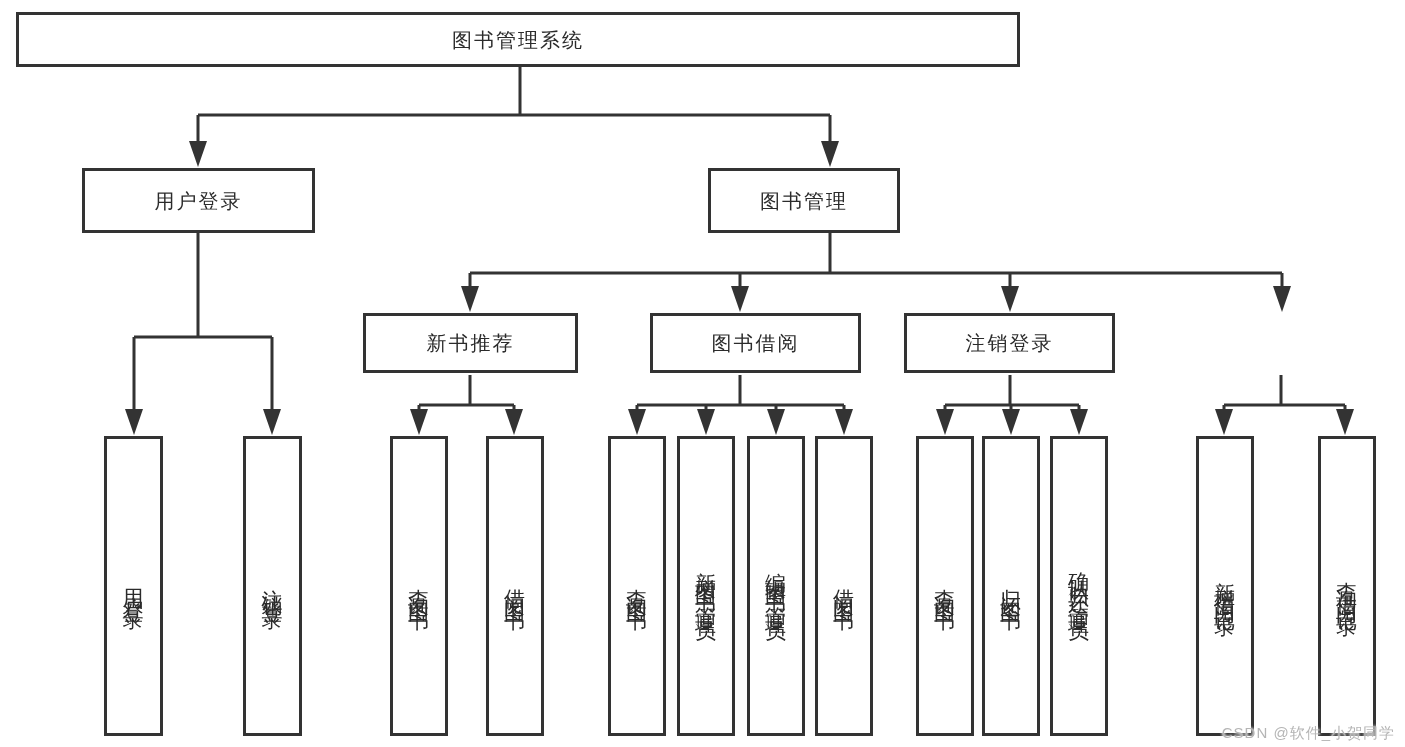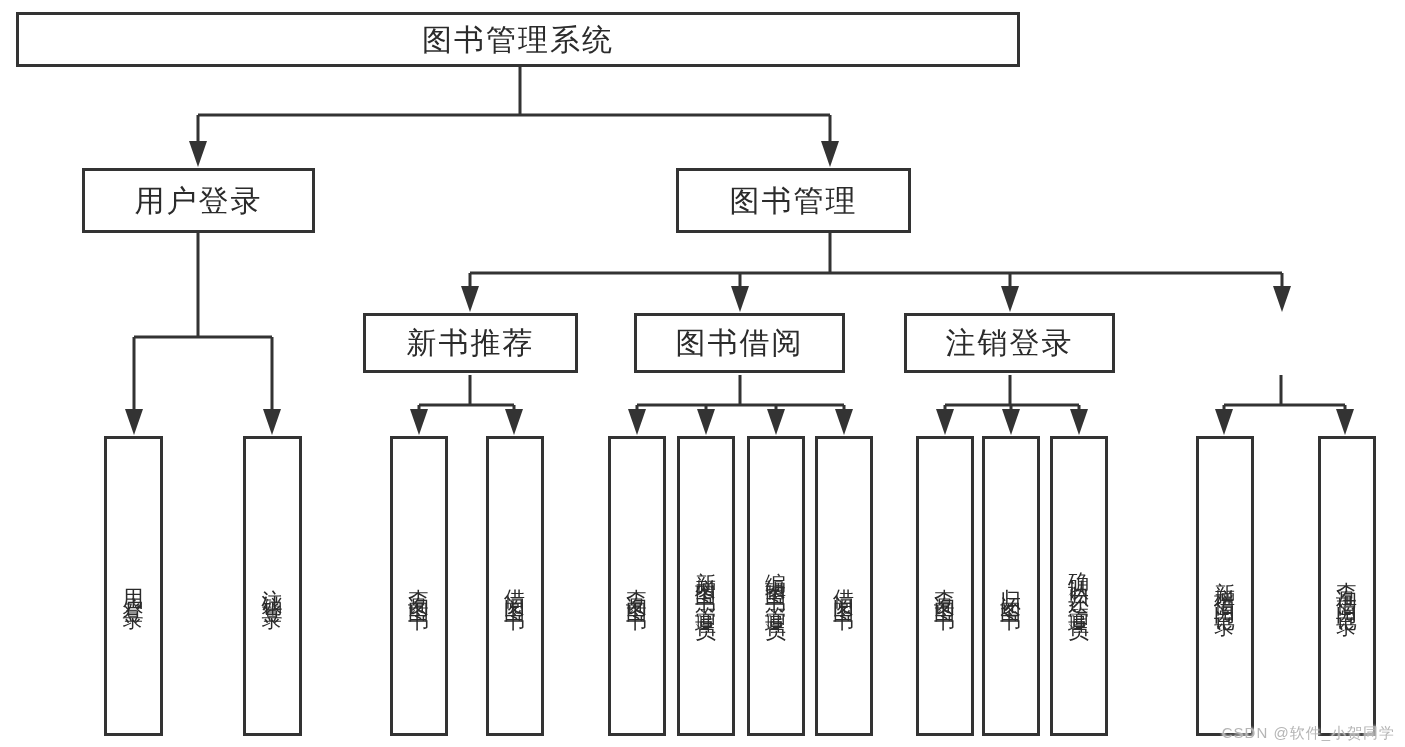--- a/index.html
+++ b/index.html
@@ -17,7 +17,7 @@
   .node{position:absolute;background:var(--box-fill,#fff);
         border:3px solid var(--line,#333);color:var(--text,#2b2b2b);
         display:flex;align-items:center;justify-content:center;
-        font-size:30px;letter-spacing:2px;line-height:1;
+        font-size:20px;letter-spacing:2px;line-height:1;
         white-space:nowrap}
   .root-box{left:16px;top:12px;width:1004px;height:55px}
   .l2{top:168px;height:65px}

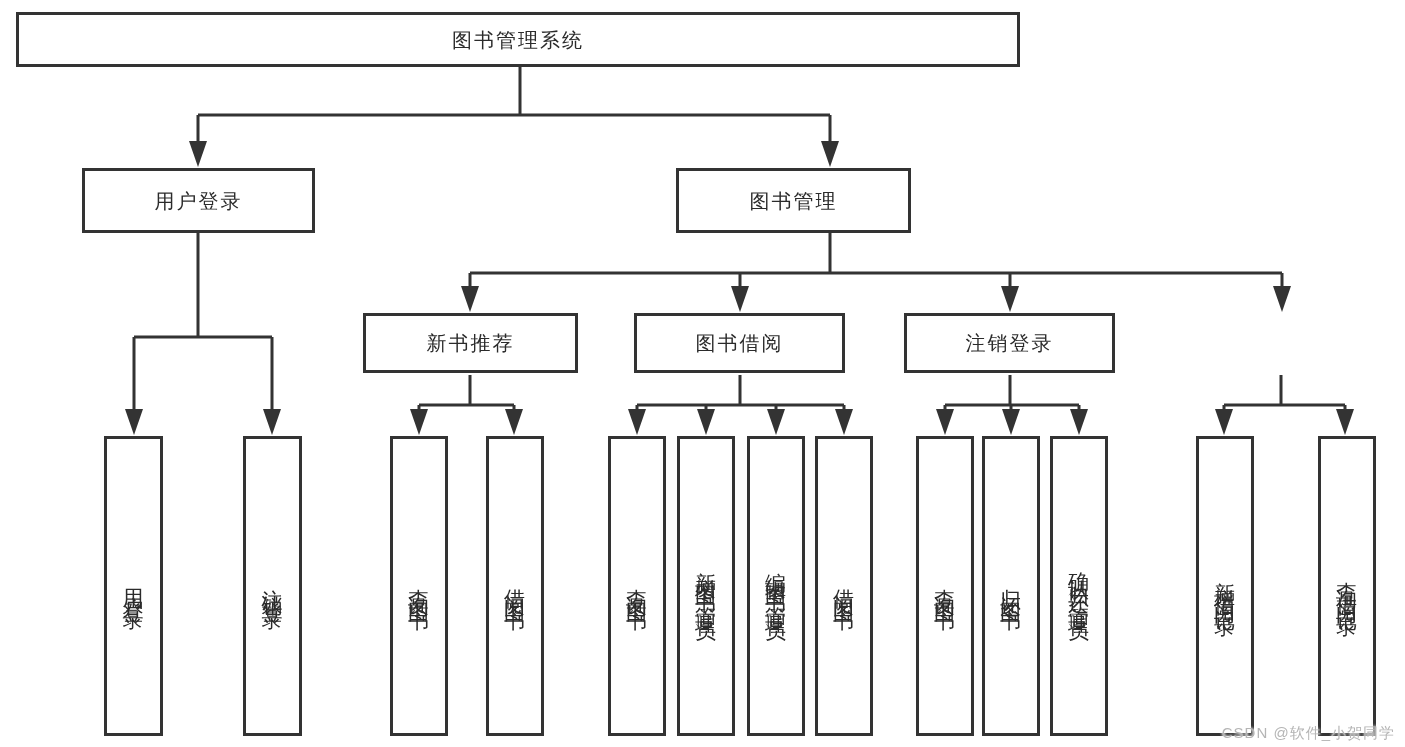--- a/index.html
+++ b/index.html
@@ -74,7 +74,7 @@
   <div class="node root-box">图书管理系统</div>
 
   <div class="node l2" style="left:82px;width:233px">用户登录</div>
-  <div class="node l2" style="left:676px;width:235px">图书管理</div>
+  <div class="node l2" style="left:708px;width:192px">图书管理</div>
 
   <div class="node l3" style="left:363px;width:215px">新书推荐</div>
   <div class="node l3" style="left:634px;width:211px">图书借阅</div>

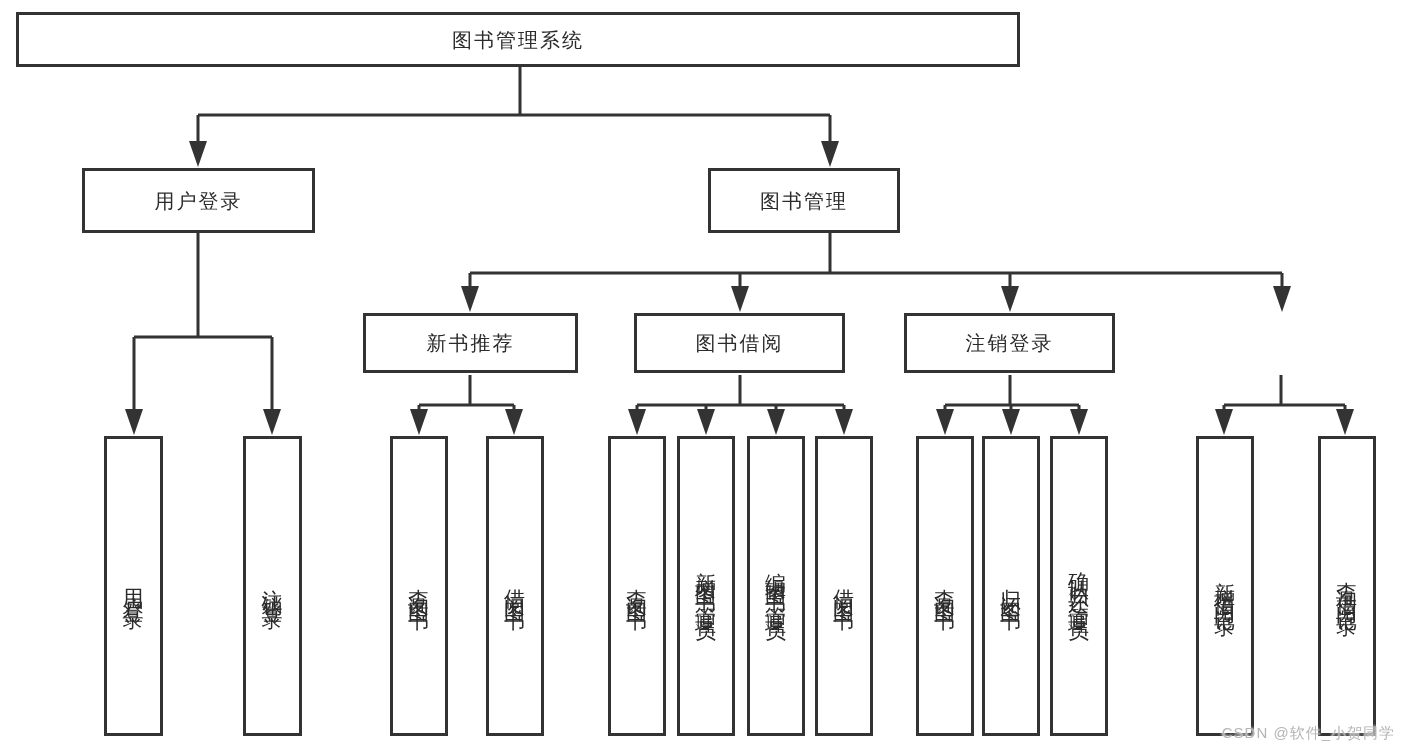--- a/index.html
+++ b/index.html
@@ -77,7 +77,7 @@
   <div class="node l2" style="left:708px;width:192px">图书管理</div>
 
   <div class="node l3" style="left:363px;width:215px">新书推荐</div>
-  <div class="node l3" style="left:634px;width:211px">图书借阅</div>
+  <div class="node l3" style="left:650px;width:211px">图书借阅</div>
   <div class="node l3" style="left:904px;width:211px">注销登录</div>
 
   <div class="node leaf" style="left:104px;width:59px">用户登录</div>

